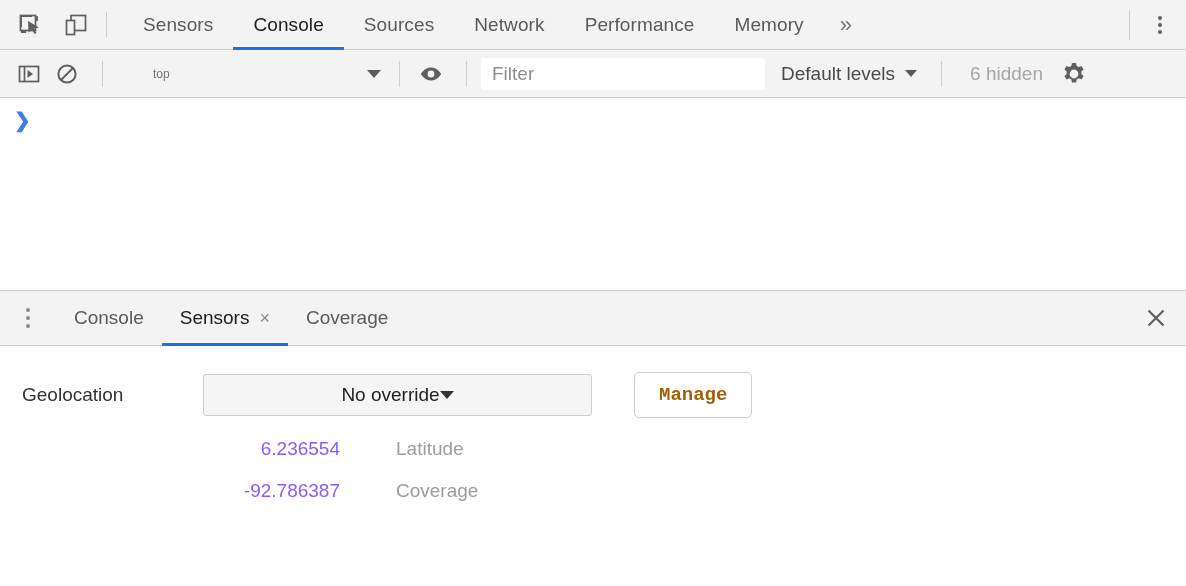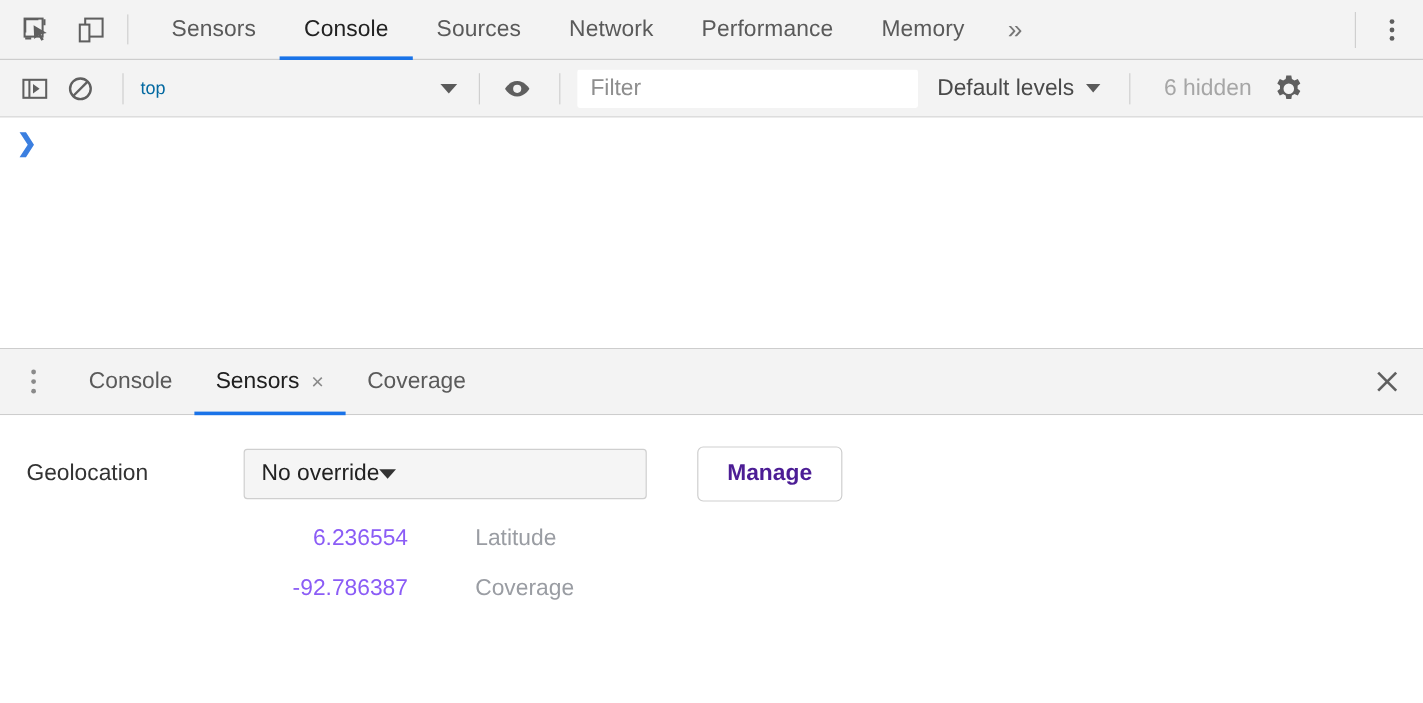--- a/index.html
+++ b/index.html
@@ -137,8 +137,9 @@
     padding-right: 4px;
   }
   .context-select .label {
-    font-size: 15px;
-    color: #0369a1;
+    font-size: 12px;
+    color: #737373;
+    margin-left: 36px;
   }
   .caret {
     width: 0; height: 0;

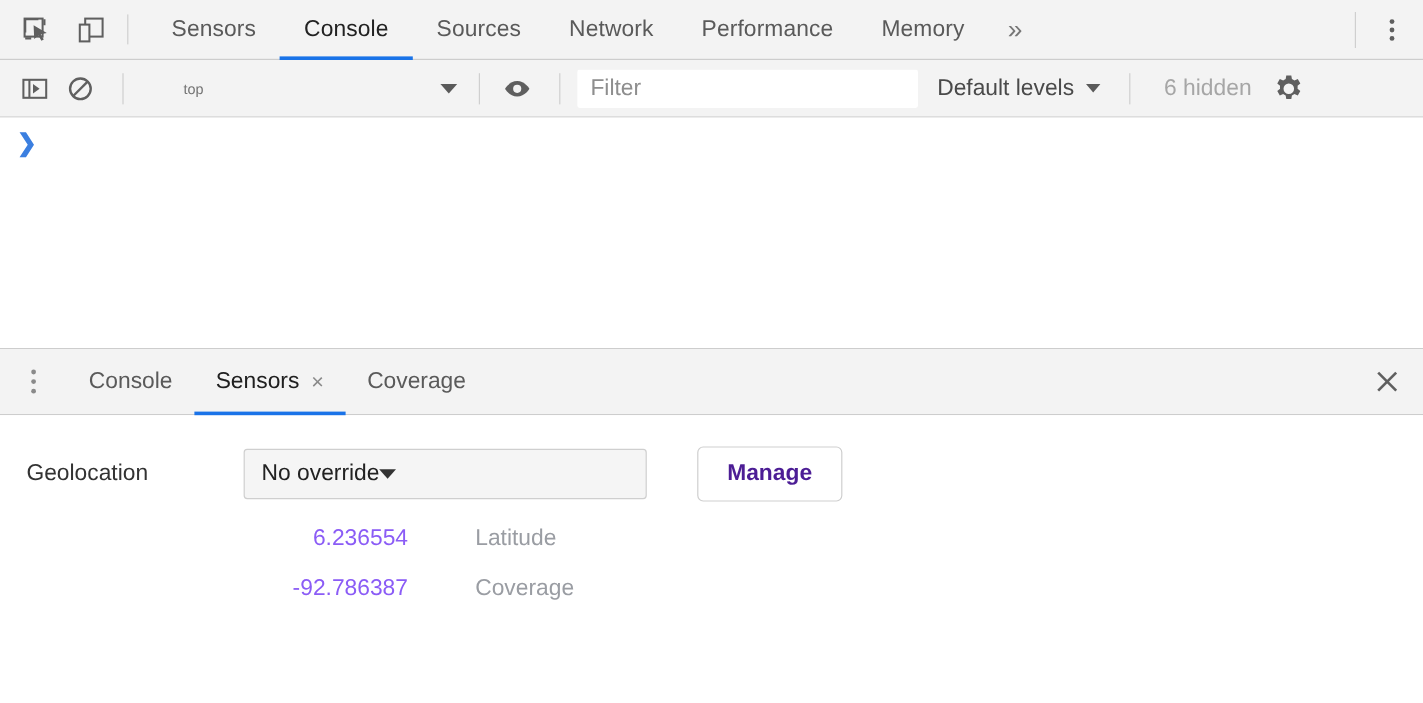--- a/index.html
+++ b/index.html
@@ -299,14 +299,14 @@
     width: 160px;
   }
   .geo-select {
-    width: 336px;
+    width: 389px;
     height: 42px;
     background: #f5f5f5;
     border: 1px solid #cfcfcf;
     border-radius: 3px;
     display: flex;
     align-items: center;
-    justify-content: flex-start;
+    justify-content: center;
     padding: 0 14px 0 14px;
     cursor: pointer;
     font-size: 19px;

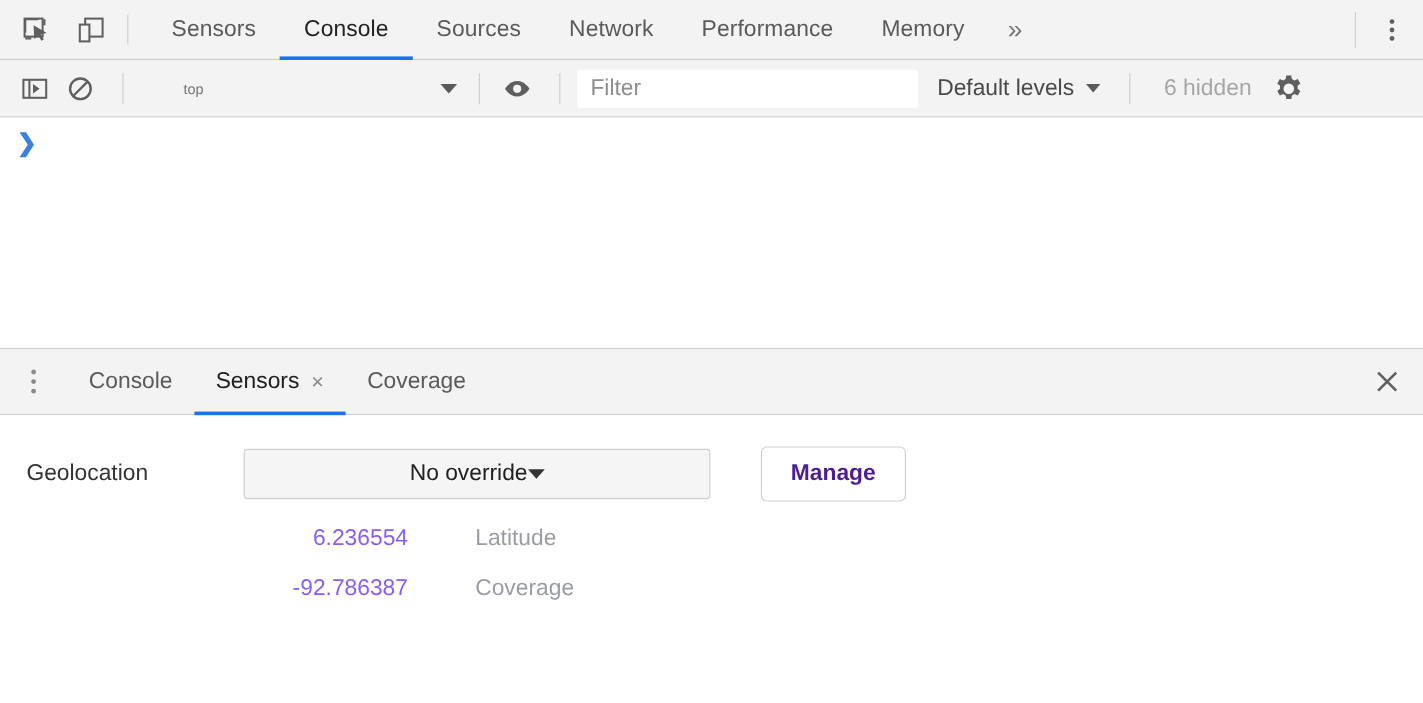--- a/index.html
+++ b/index.html
@@ -325,10 +325,10 @@
     background: #ffffff;
     border: 1px solid #cfcfcf;
     border-radius: 5px;
-    color: #4c1d95;
+    color: #a16207;
     font-size: 19px;
     font-weight: bold;
-    font-family: Liberation Sans, sans-serif;
+    font-family: Liberation Mono, monospace;
     cursor: pointer;
     display: flex;
     align-items: center;

